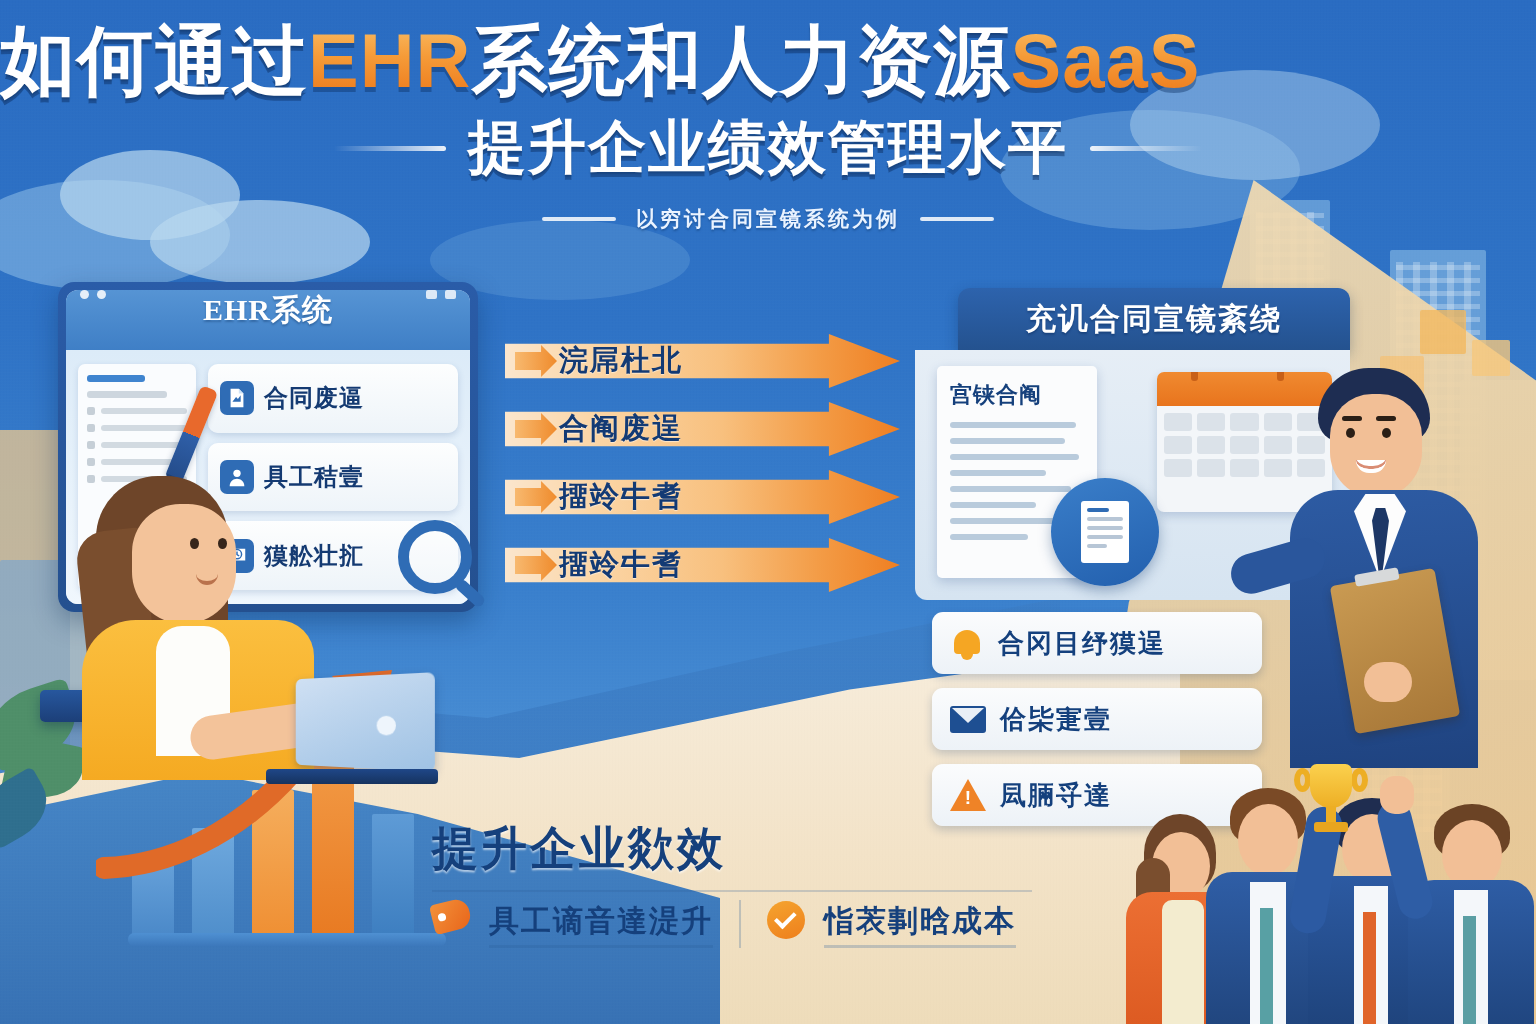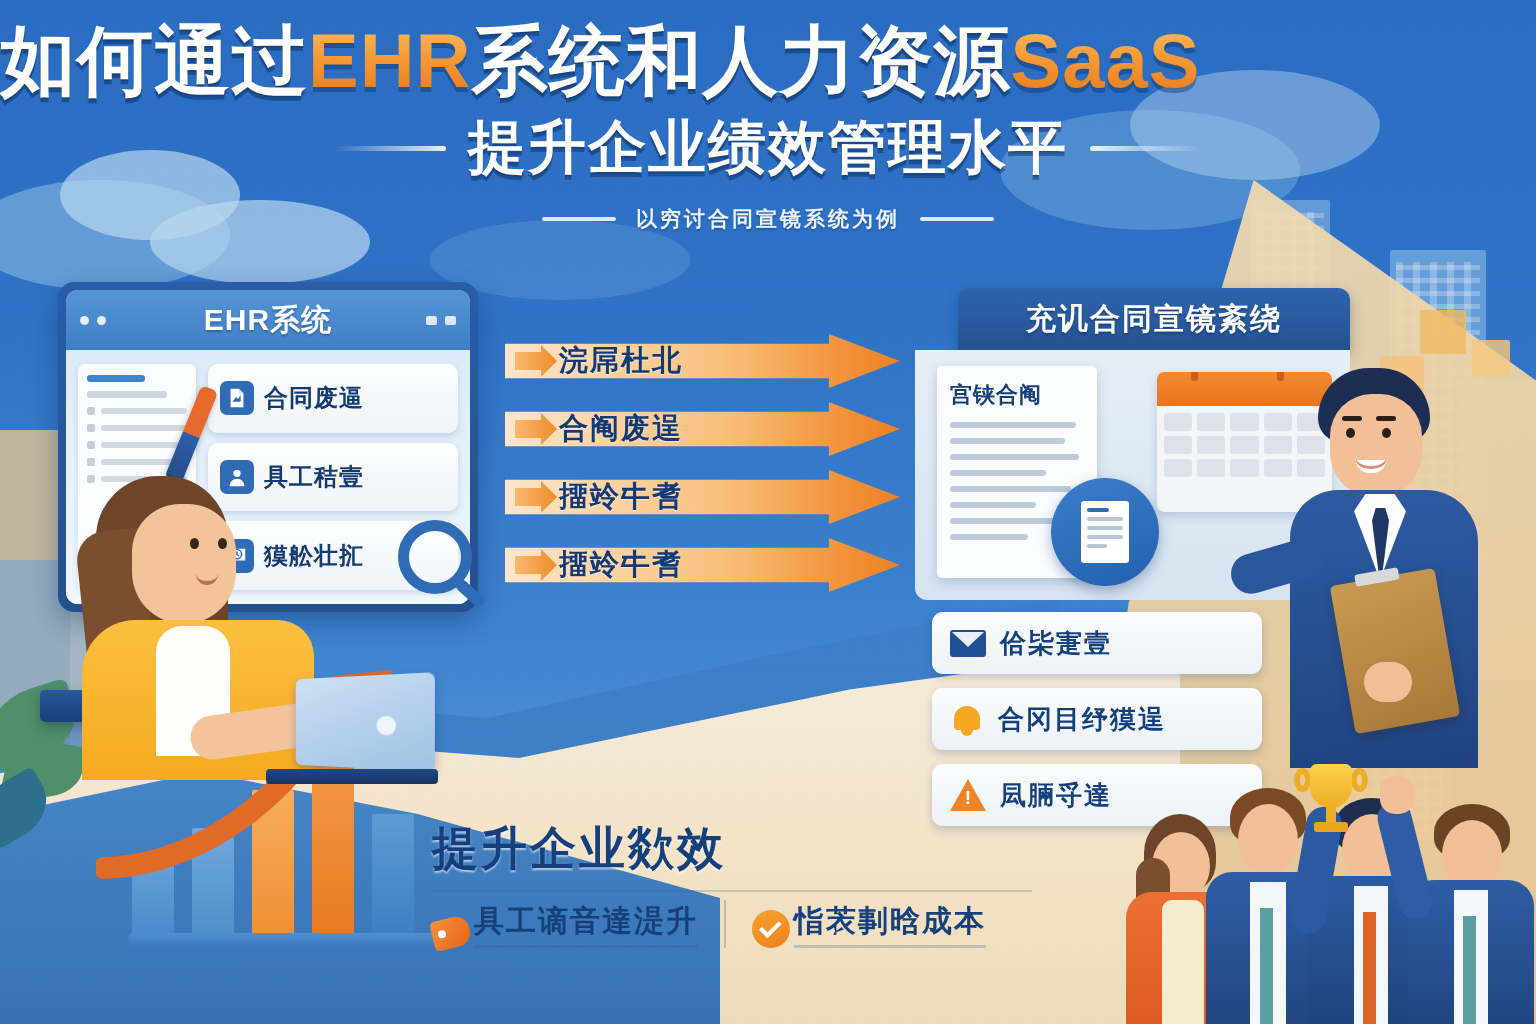--- a/index.html
+++ b/index.html
@@ -100,7 +100,7 @@
     background:linear-gradient(180deg,#cfe4f7,#eaf3fb); }
   .lt-titlebar {
     height:60px; background:linear-gradient(180deg,#5694d4,#3f7fc6);
-    display:flex; align-items:center; justify-content:center; position:relative;
+    display:flex; align-items:flex-start; justify-content:center; position:relative;font-family:Liberation Serif, serif;
   }
   .lt-dots { position:absolute; left:14px; display:flex; gap:8px; }
   .lt-dots span { width:9px; height:9px; border-radius:50%; background:rgba(255,255,255,.85); }

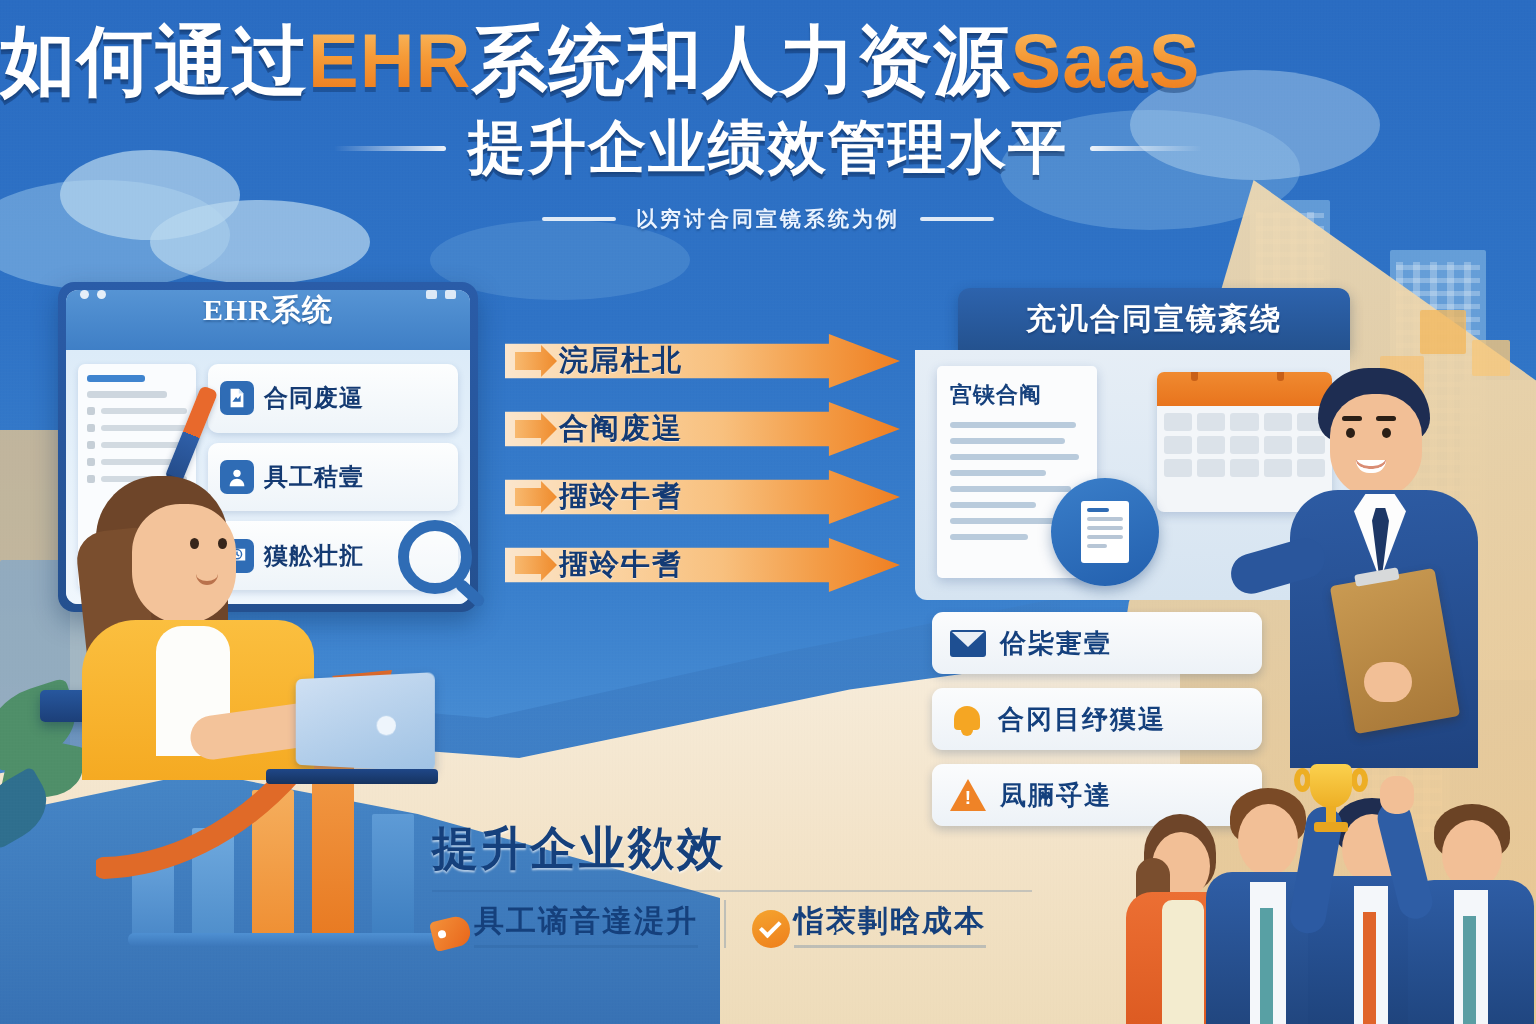--- a/index.html
+++ b/index.html
@@ -564,12 +564,12 @@
 
   <div class="notes">
     <div class="note">
+      <span class="ico-bell"></span>
+      <span class="note-txt">合冈目纾獏逞</span>
+    </div>
+    <div class="note">
       <span class="ico-mail"></span>
       <span class="note-txt">佮枈寁壹</span>
-    </div>
-    <div class="note">
-      <span class="ico-bell"></span>
-      <span class="note-txt">合冈目纾獏逞</span>
     </div>
     <div class="note">
       <span class="ico-warn"></span>

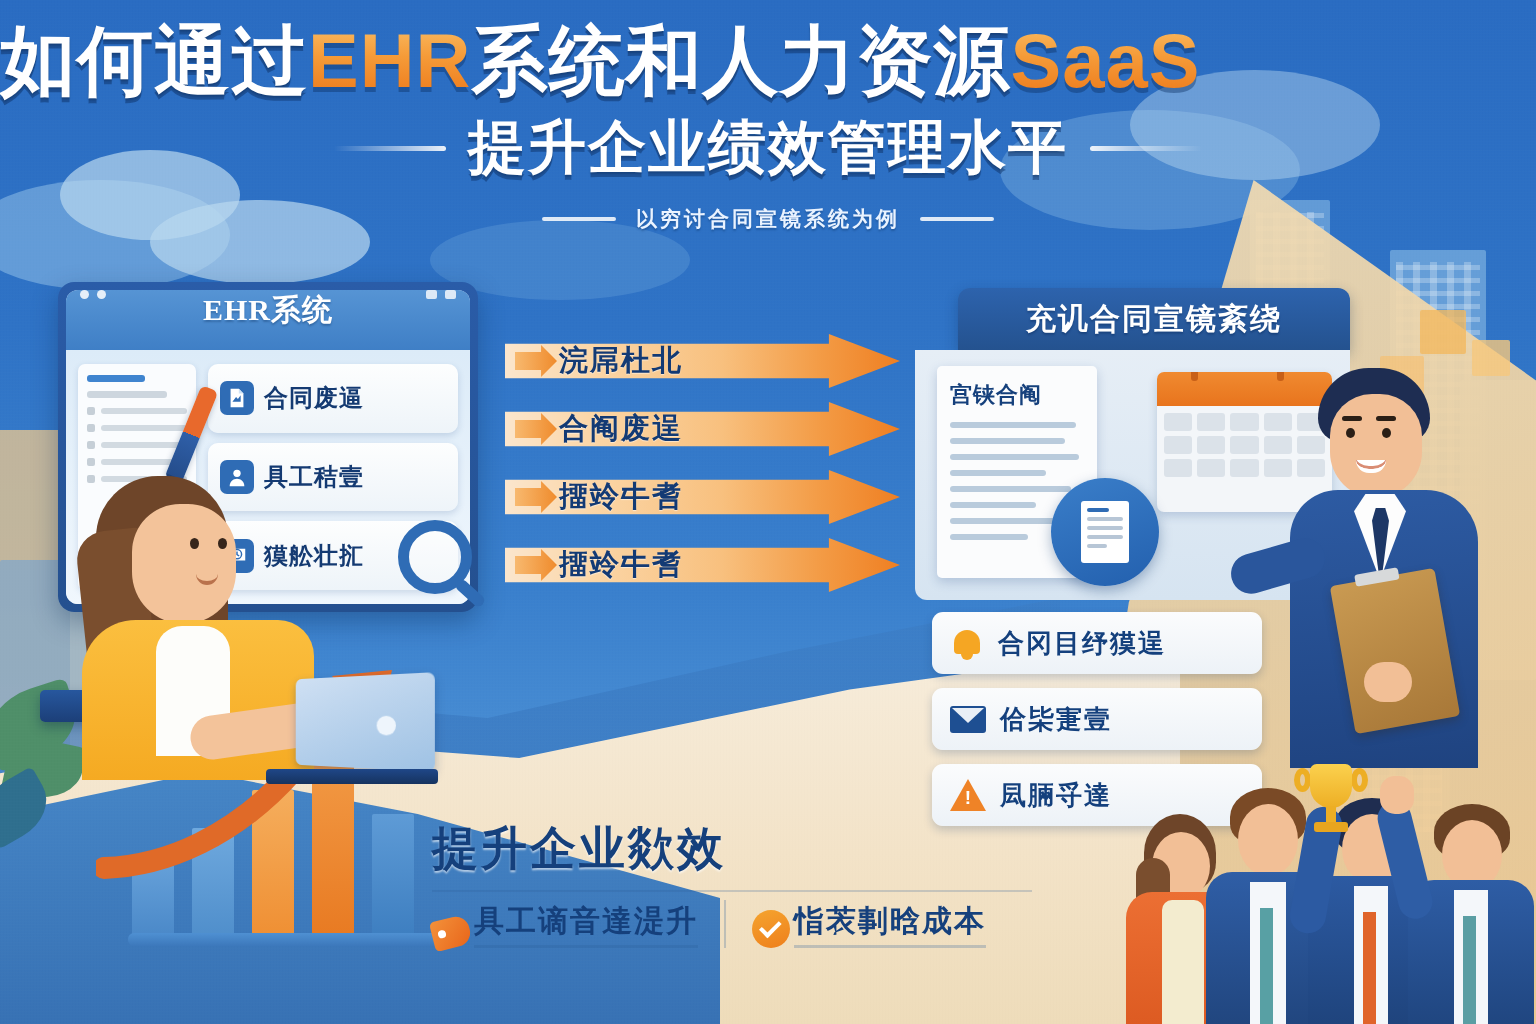--- a/index.html
+++ b/index.html
@@ -261,7 +261,7 @@
     text-shadow:0 2px 2px rgba(255,255,255,.6); white-space:nowrap; }
   .bot-div { height:2px; background:rgba(40,90,150,.22); margin:10px 0 8px; }
   .bot-items { display:flex; gap:26px; align-items:center; }
-  .bot-item { display:flex; align-items:flex-end; gap:4px; }
+  .bot-item { display:flex; align-items:flex-start; gap:19px; }
   .bot-sep { width:2px; height:48px; background:rgba(40,90,150,.25); }
   .bot-txt { font-size:30px; font-weight:bold; color:#15407c; letter-spacing:2px; white-space:nowrap;
     border-bottom:3px solid rgba(40,90,150,.25); padding-bottom:3px; }

